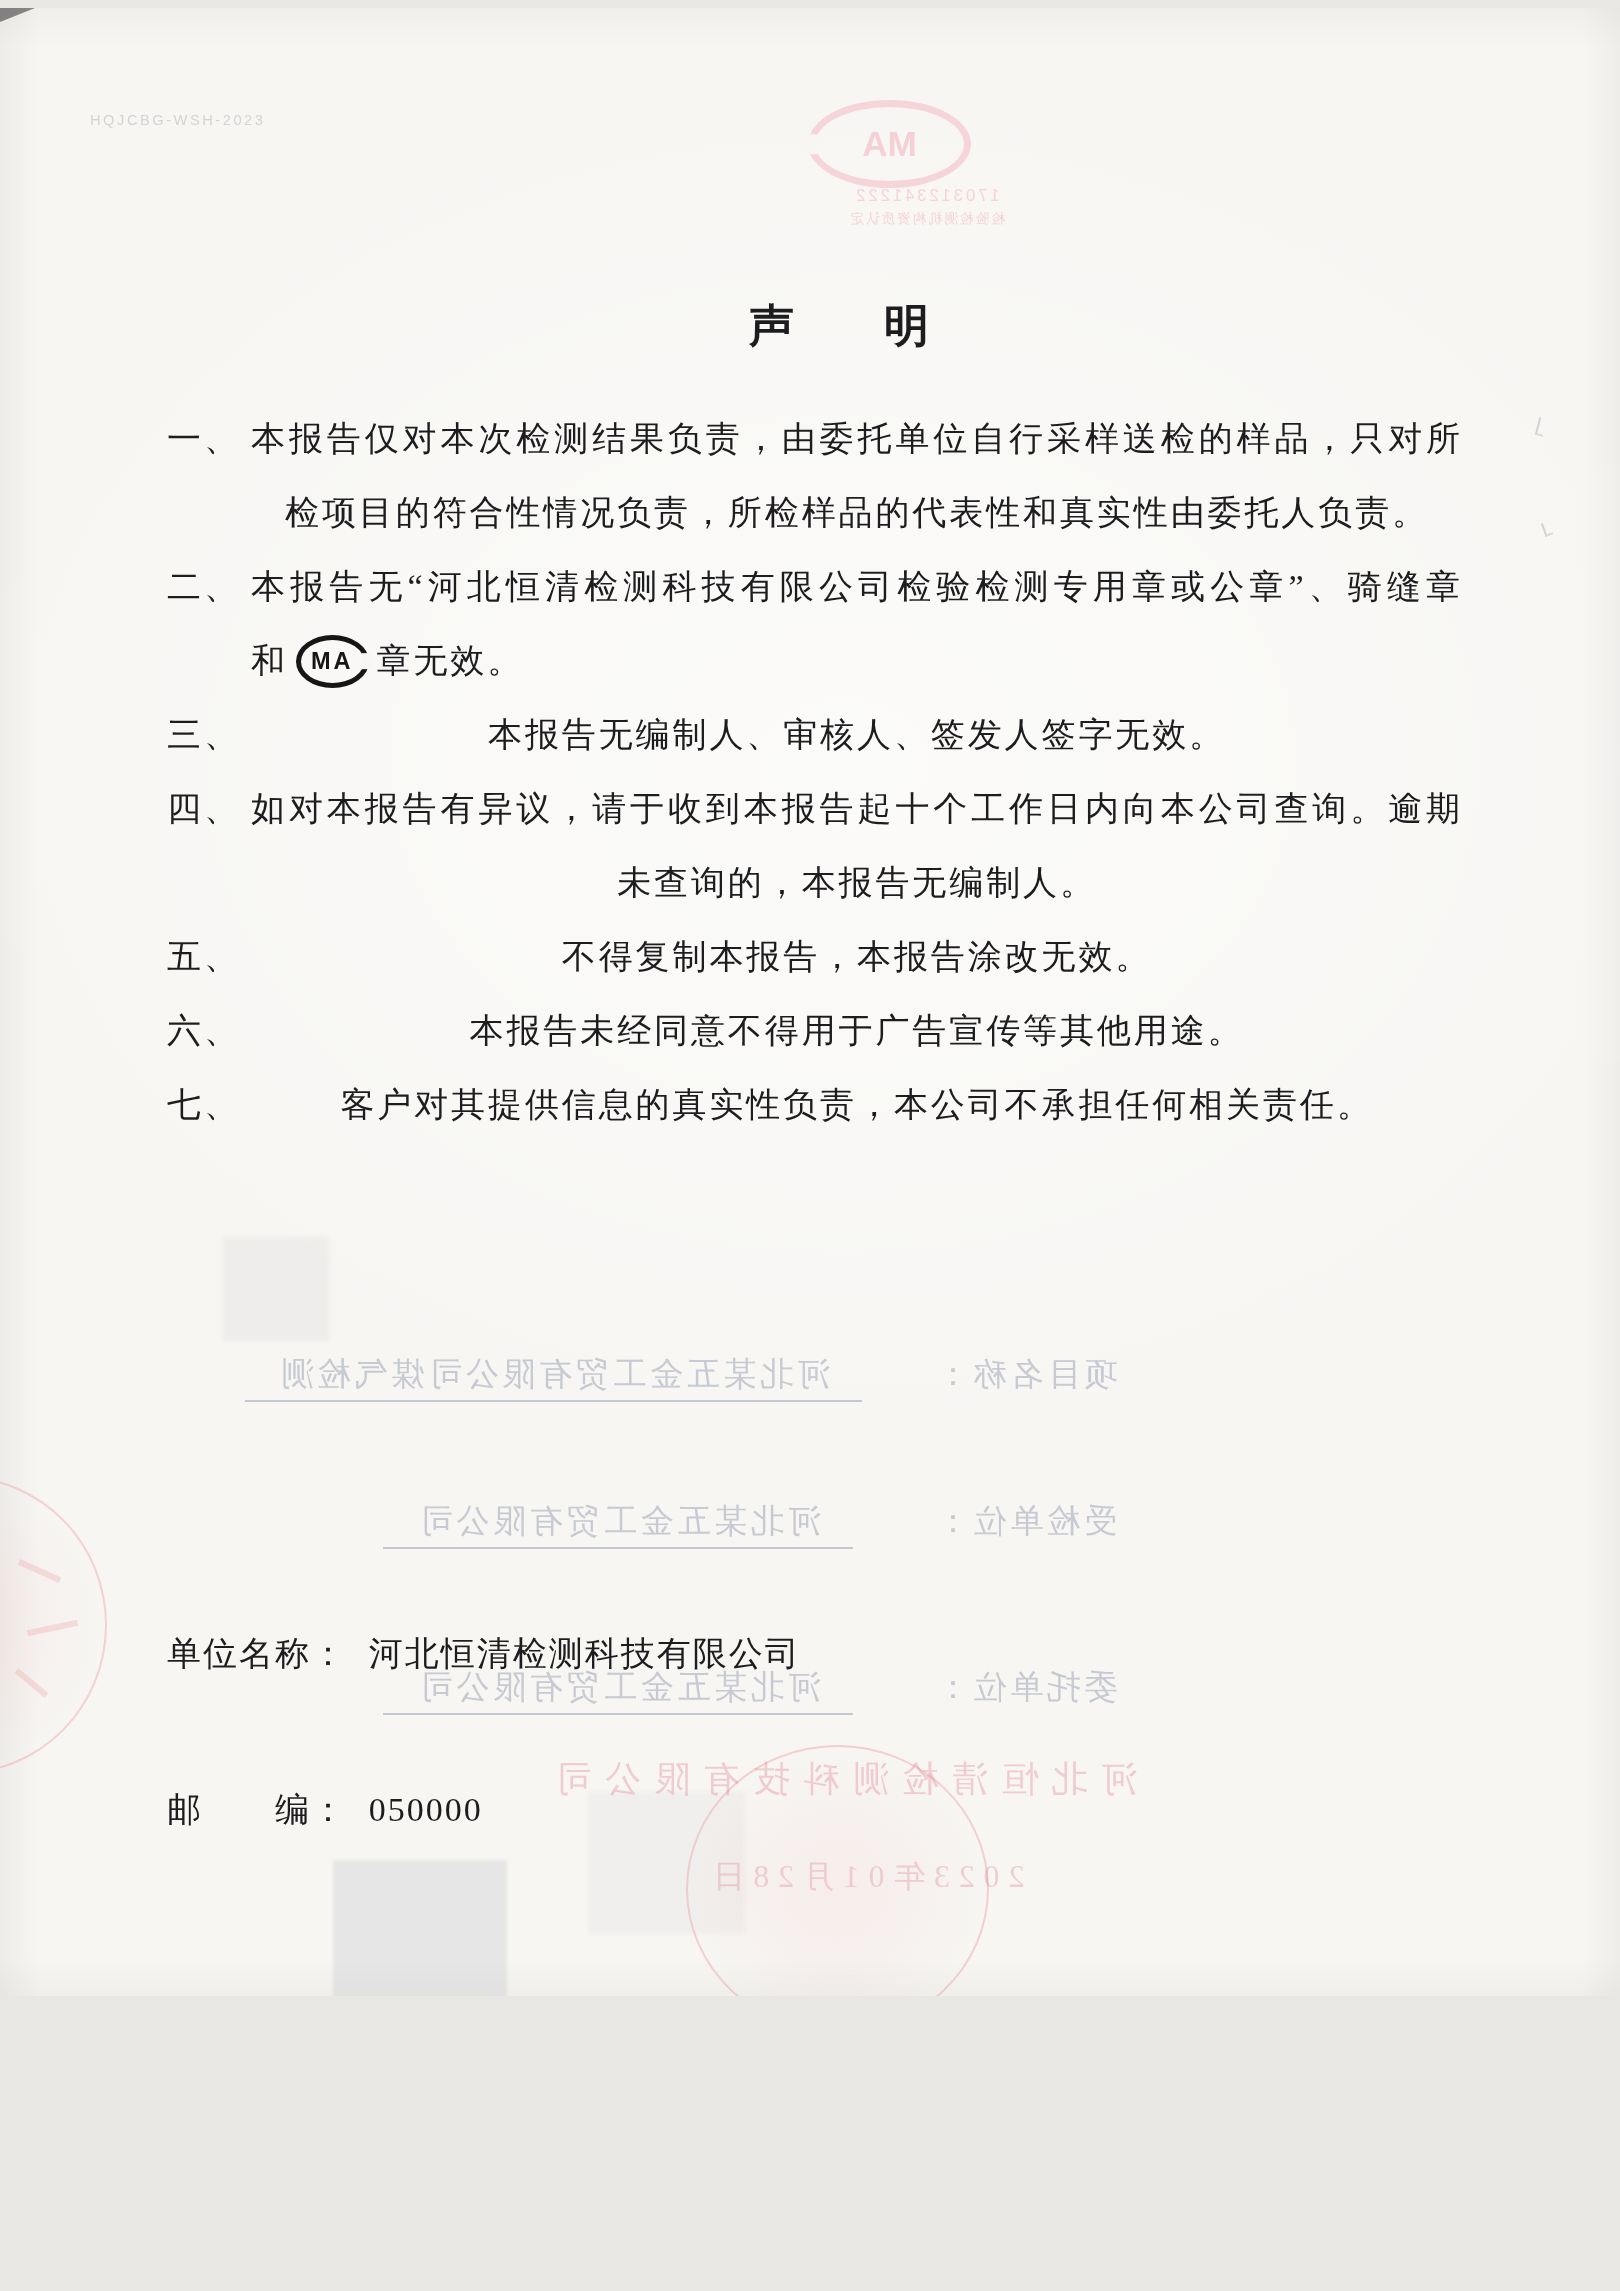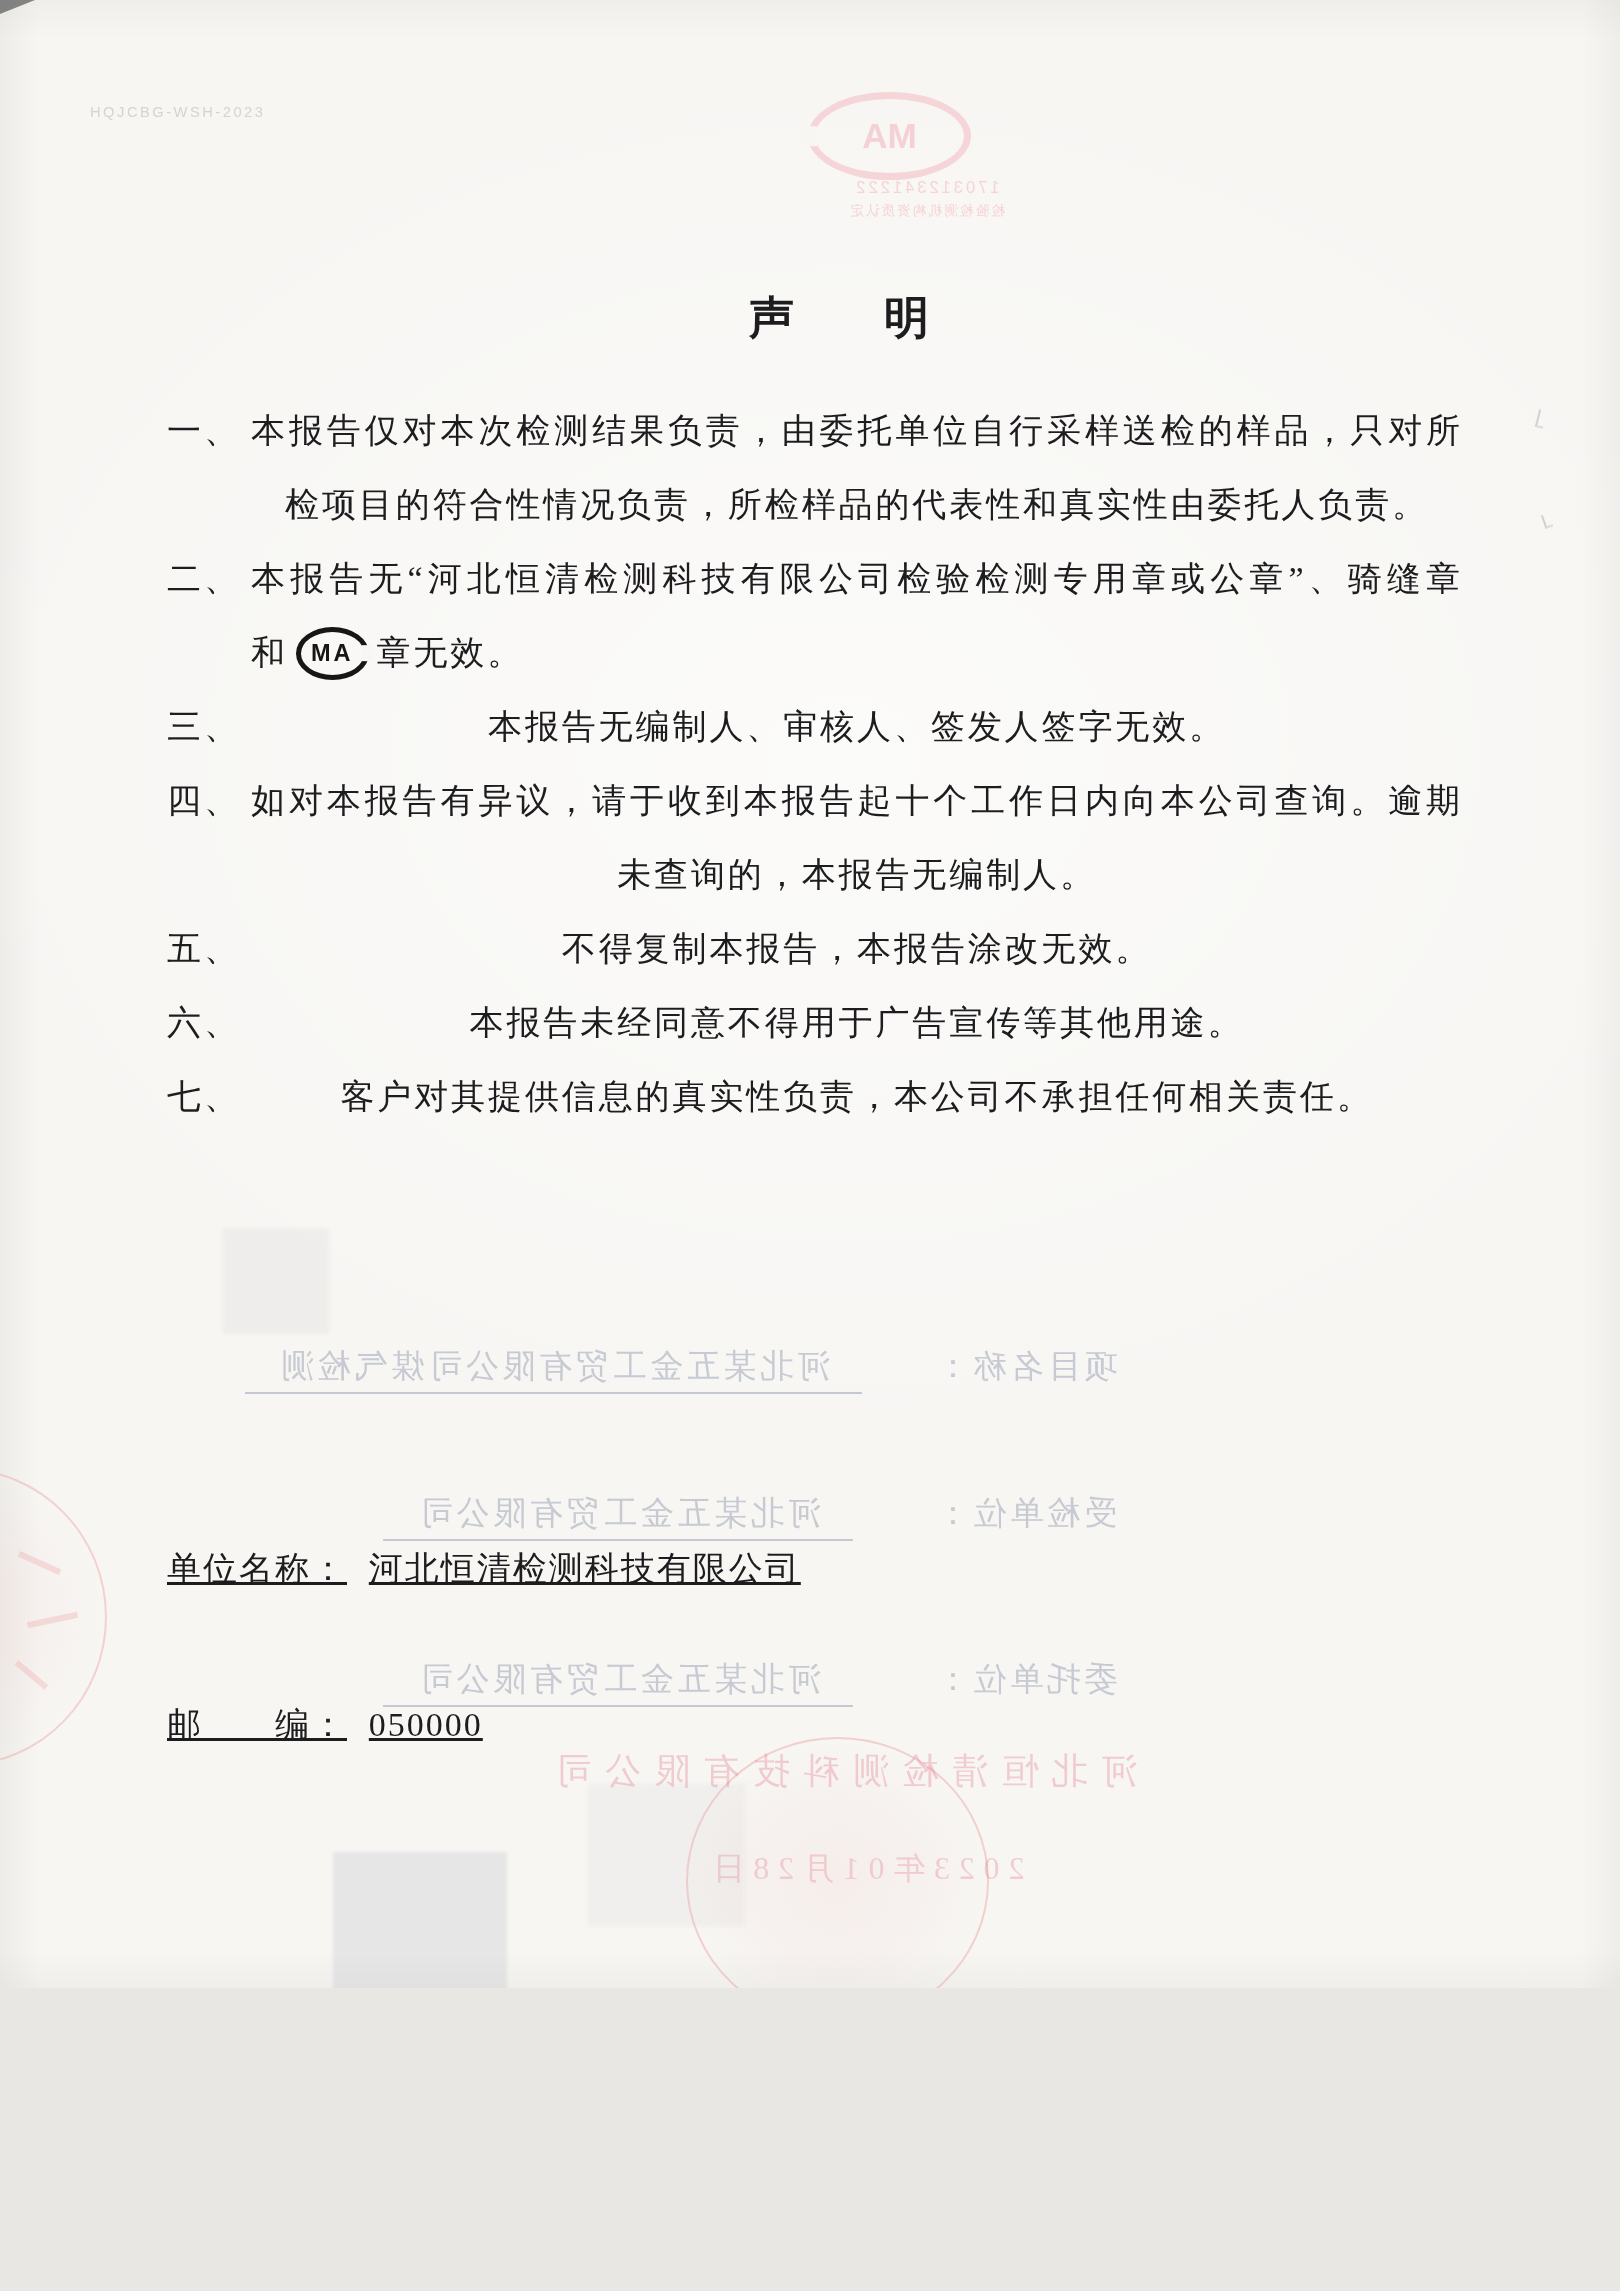--- a/index.html
+++ b/index.html
@@ -6,7 +6,7 @@
   .page{
     position:relative;
     width:1620px;height:1988px;
-    margin:0 auto;
+    margin:8px auto;
     overflow:hidden;
     font-family:"Liberation Serif","DejaVu Serif",serif;
     color:#1d1d1f;

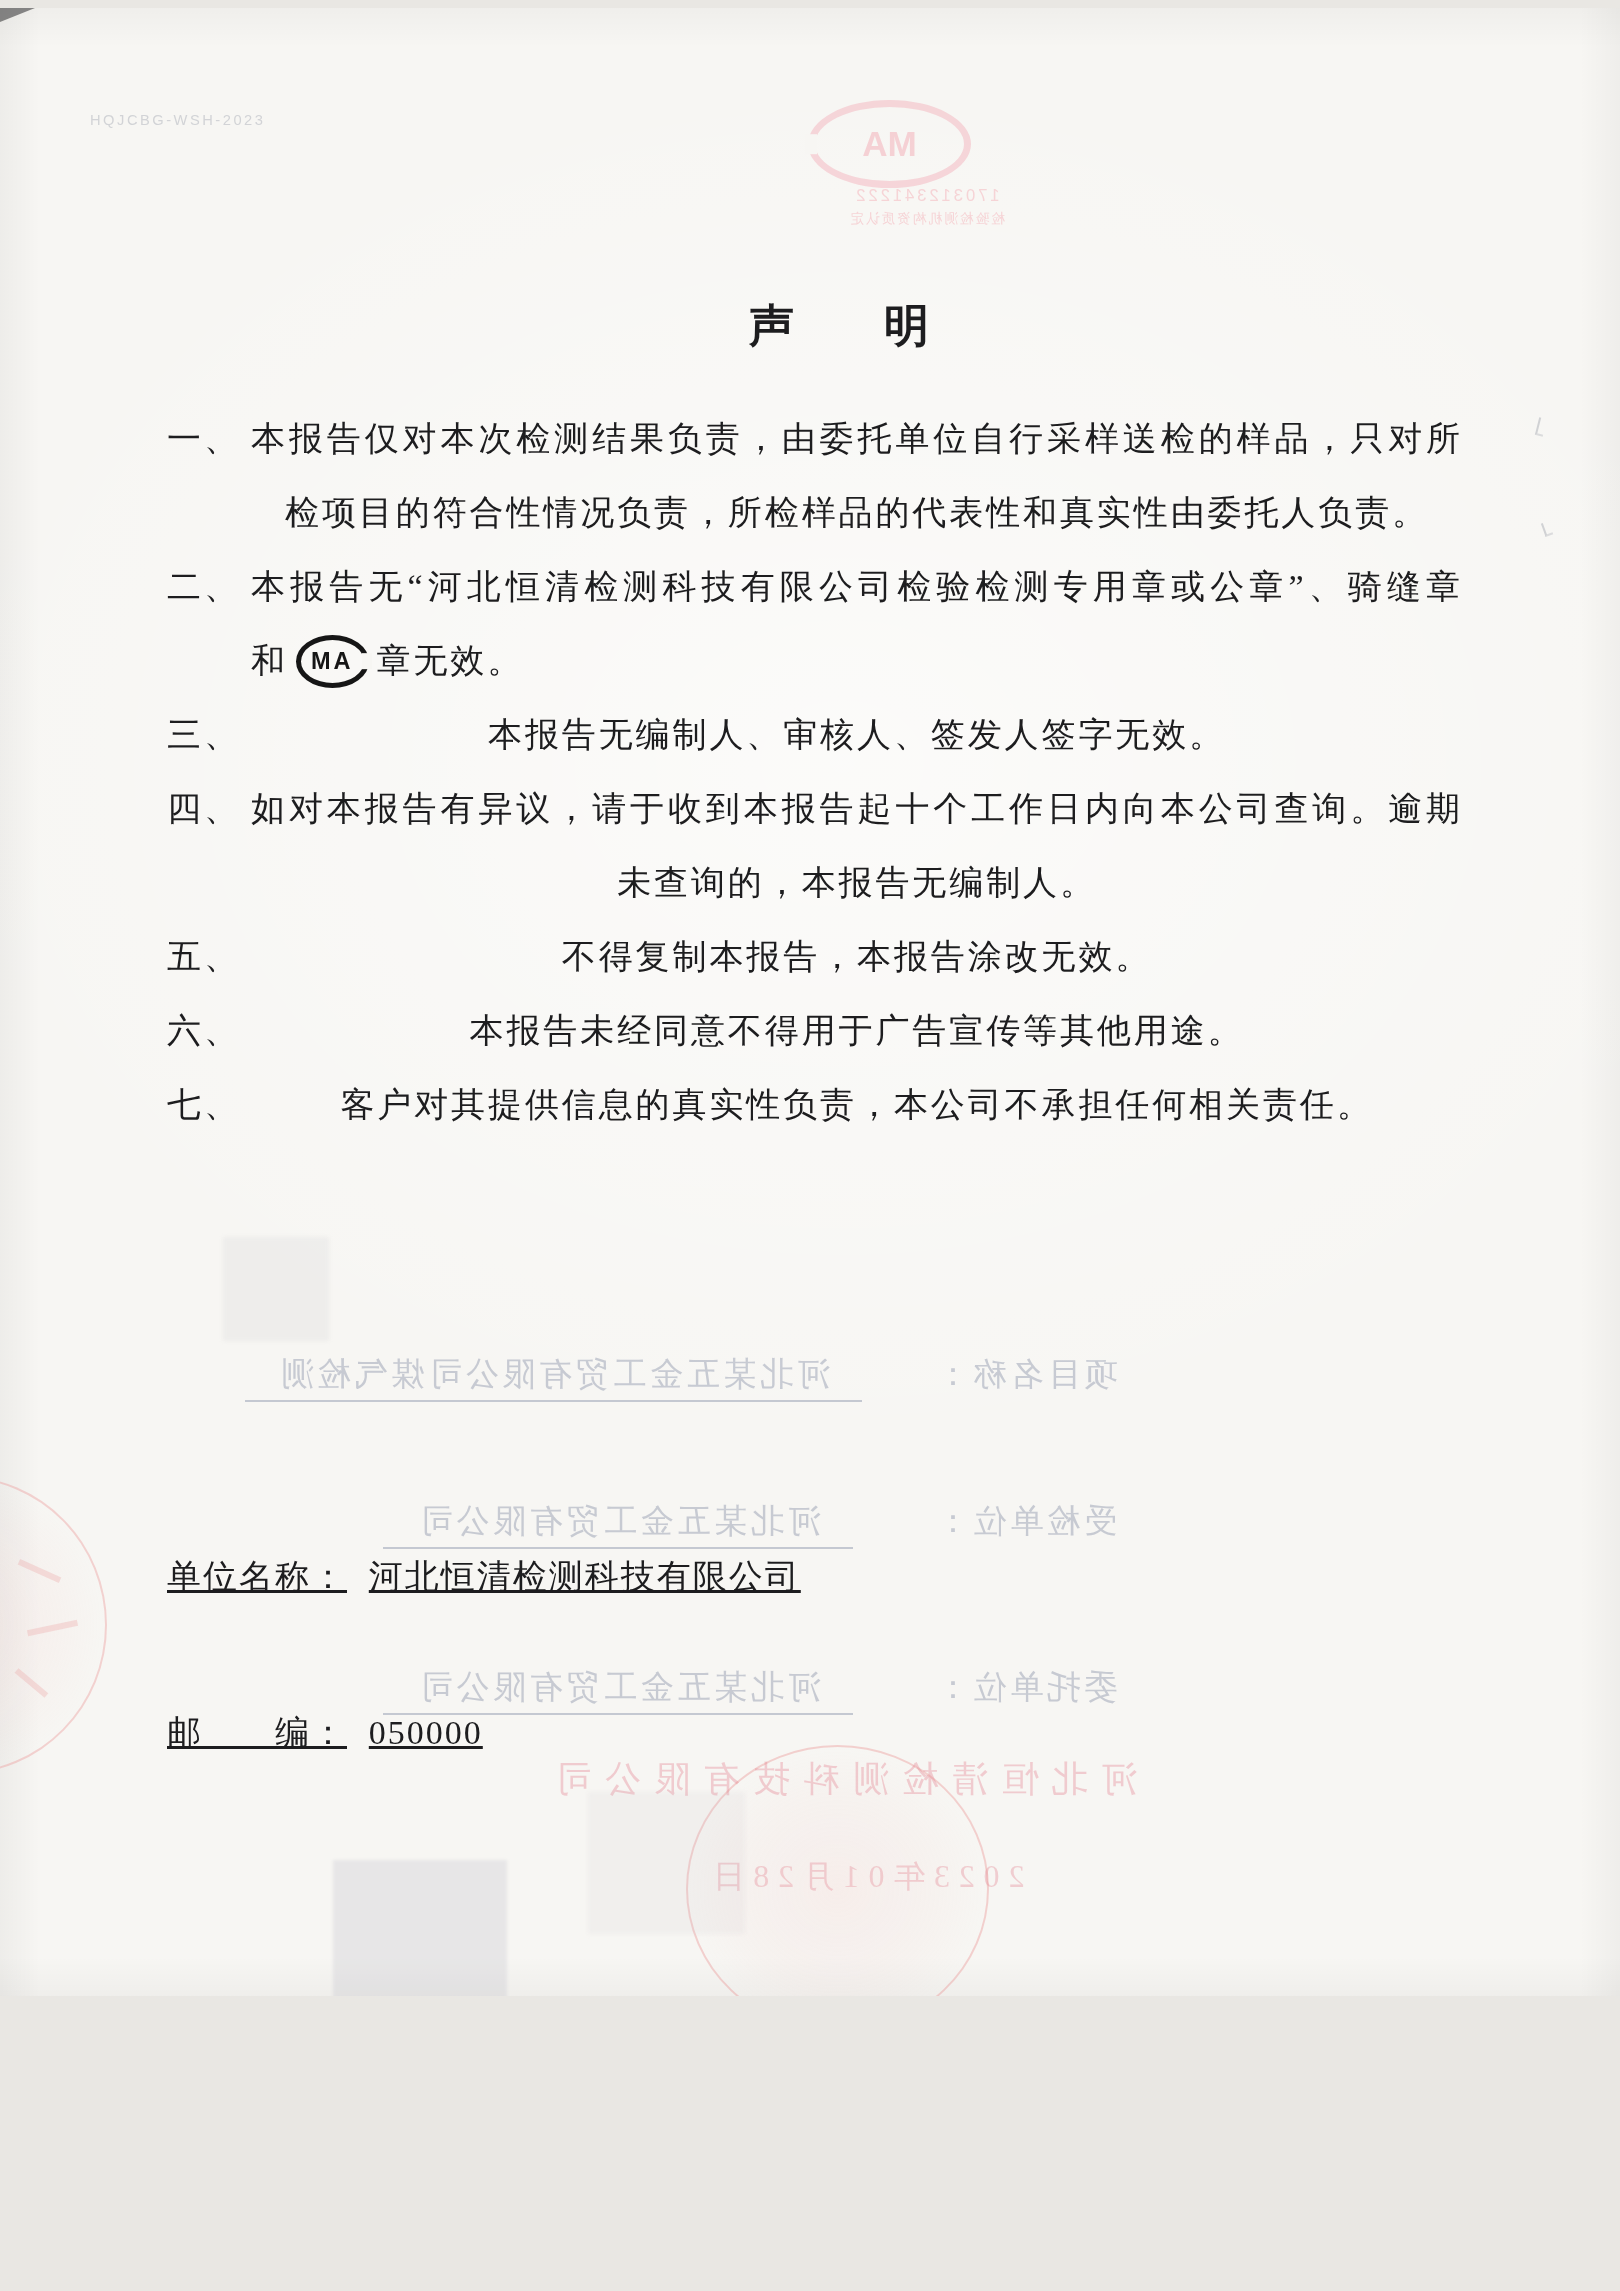--- a/index.html
+++ b/index.html
@@ -72,7 +72,7 @@
   .bt-rowC .bt-label{width:186px;margin-right:78px;}
   .bt-rowC .bt-value{width:470px;}
   
-  .contact{position:absolute;left:167px;top:1530px;width:1176px;text-decoration:underline;}
+  .contact{position:absolute;left:167px;top:1607px;width:1176px;}
   .c-row{display:flex;height:78px;line-height:78px;font-size:34px;letter-spacing:2px;}
   .c-label{flex:0 0 194px;}
   .c-value{flex:1;margin-left:7.8px;white-space:nowrap;}

